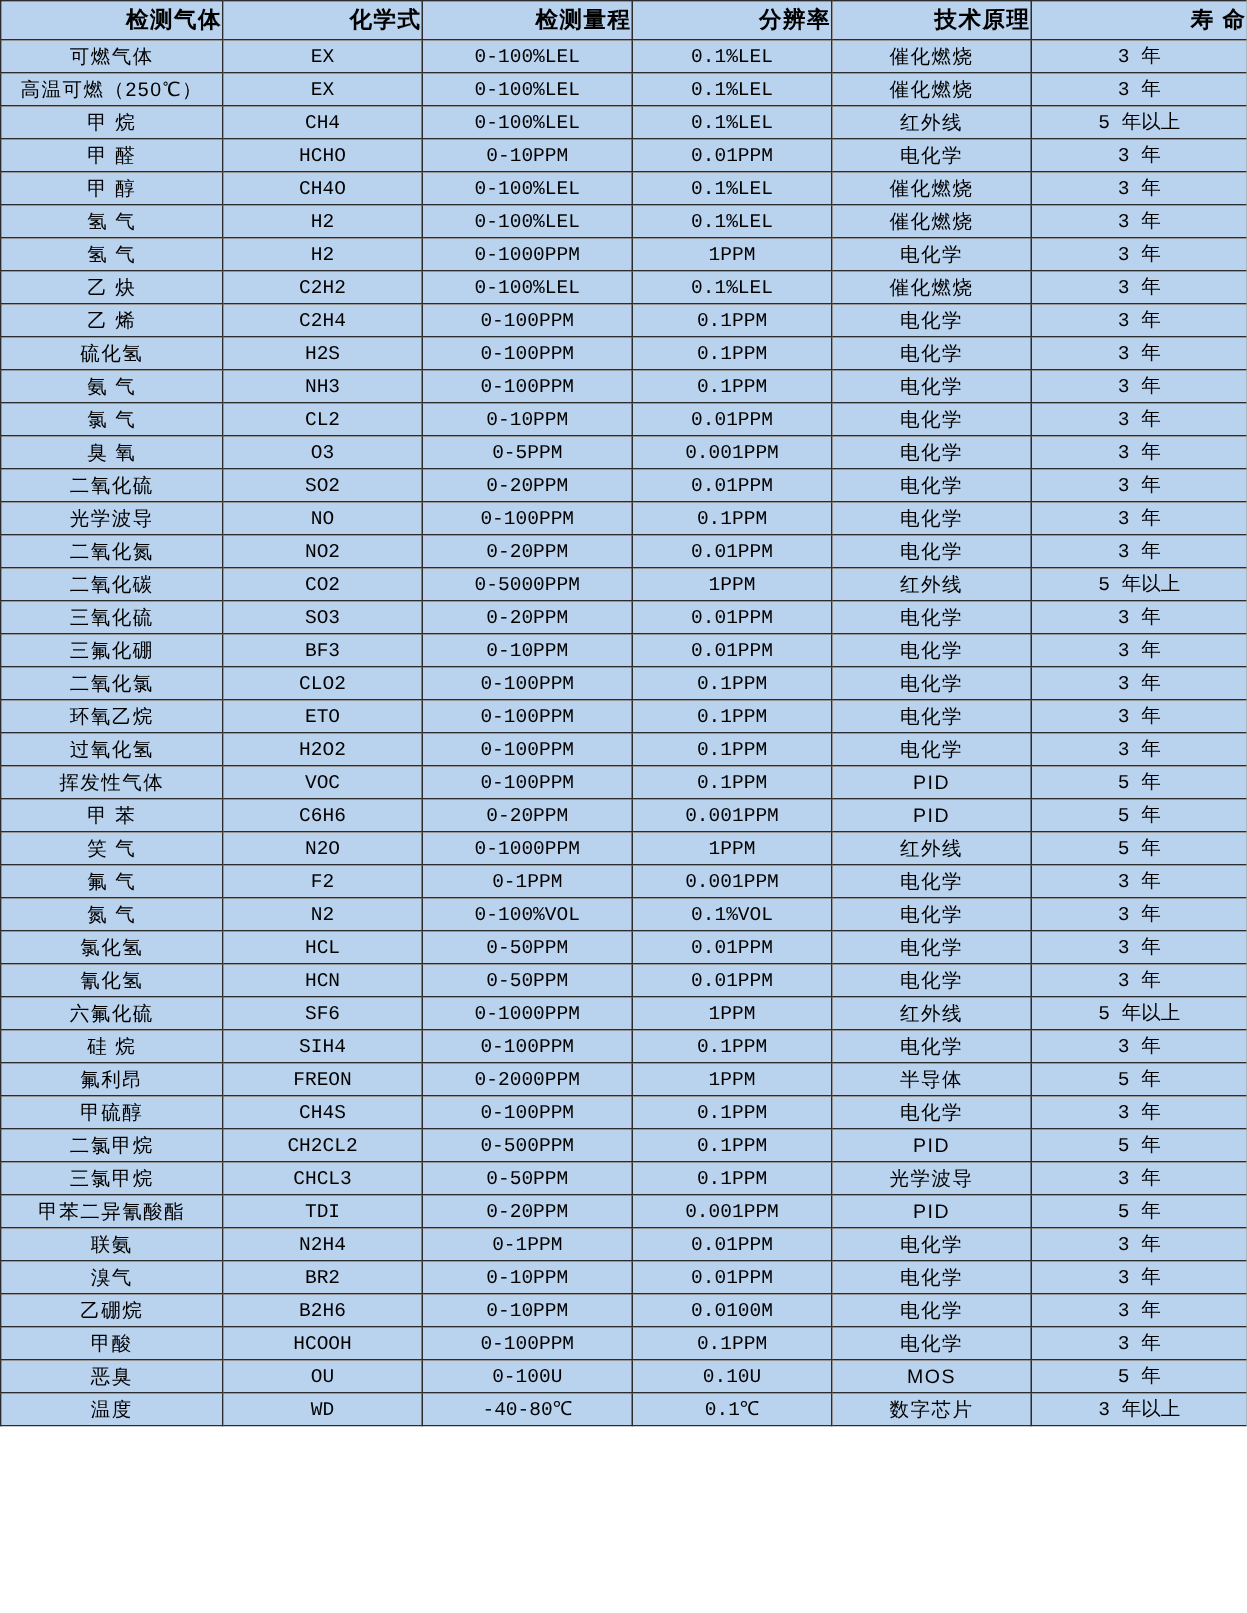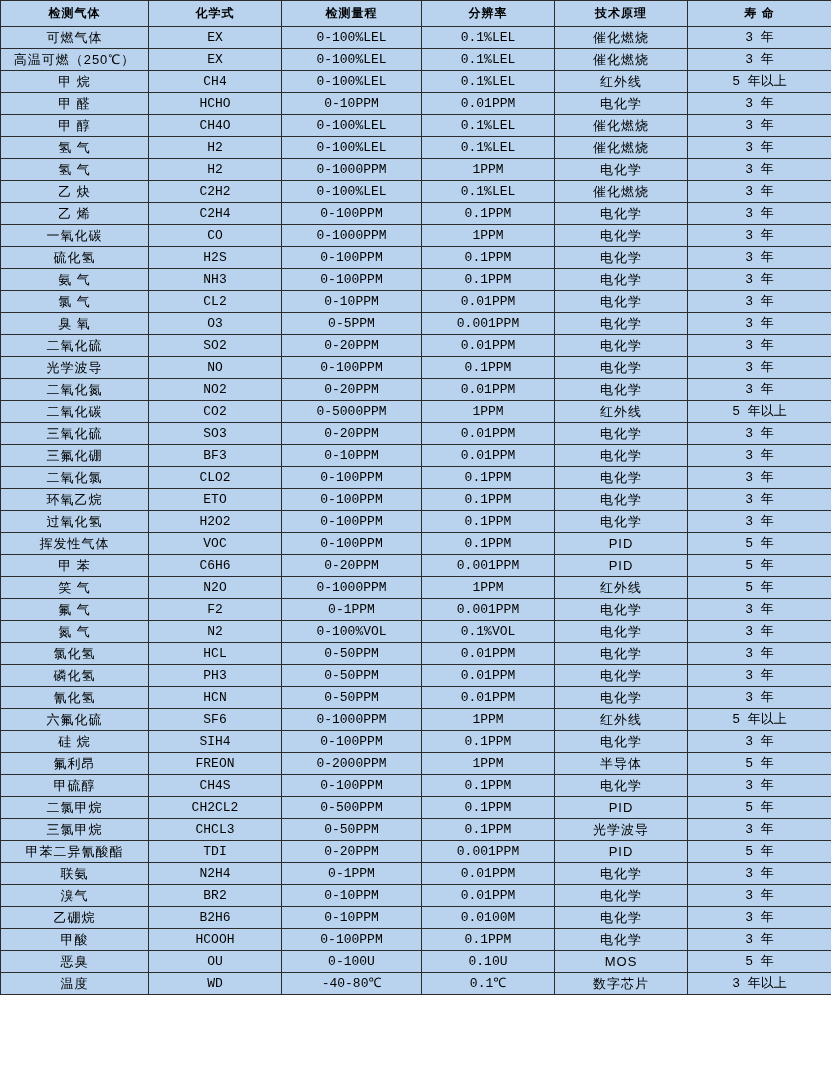--- a/index.html
+++ b/index.html
@@ -32,9 +32,10 @@
   }
   table.gas-table thead th {
     font-weight: bold;
-    font-size: 12px;
+    font-size: 15px;
     height: 25px;
     letter-spacing: 1px;
+    text-align: right;
   }
   col.c0 { width: 148px; }
   col.c1 { width: 133px; }

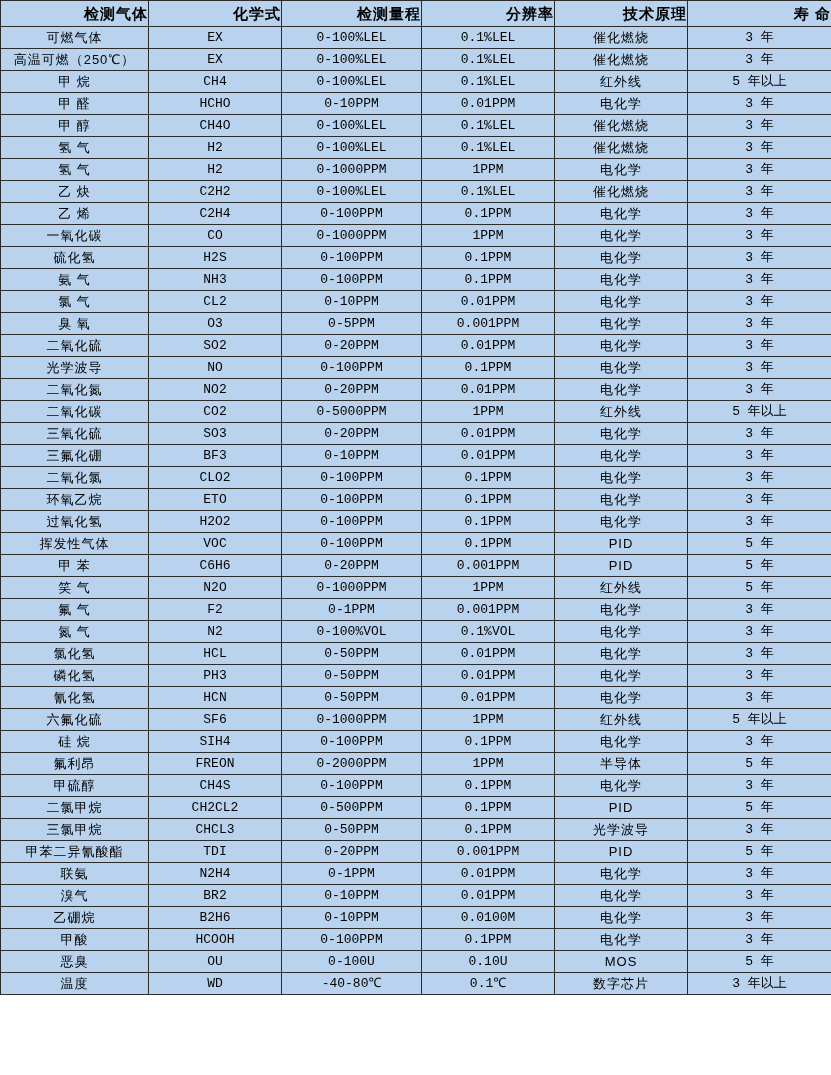--- a/index.html
+++ b/index.html
@@ -142,14 +142,6 @@
         <td class="mono">3 年</td>
       </tr>
       <tr>
-        <td class="cn">一氧化碳</td>
-        <td class="mono">CO</td>
-        <td class="mono">0-1000PPM</td>
-        <td class="mono">1PPM</td>
-        <td class="cn">电化学</td>
-        <td class="mono">3 年</td>
-      </tr>
-      <tr>
         <td class="cn">硫化氢</td>
         <td class="mono">H2S</td>
         <td class="mono">0-100PPM</td>

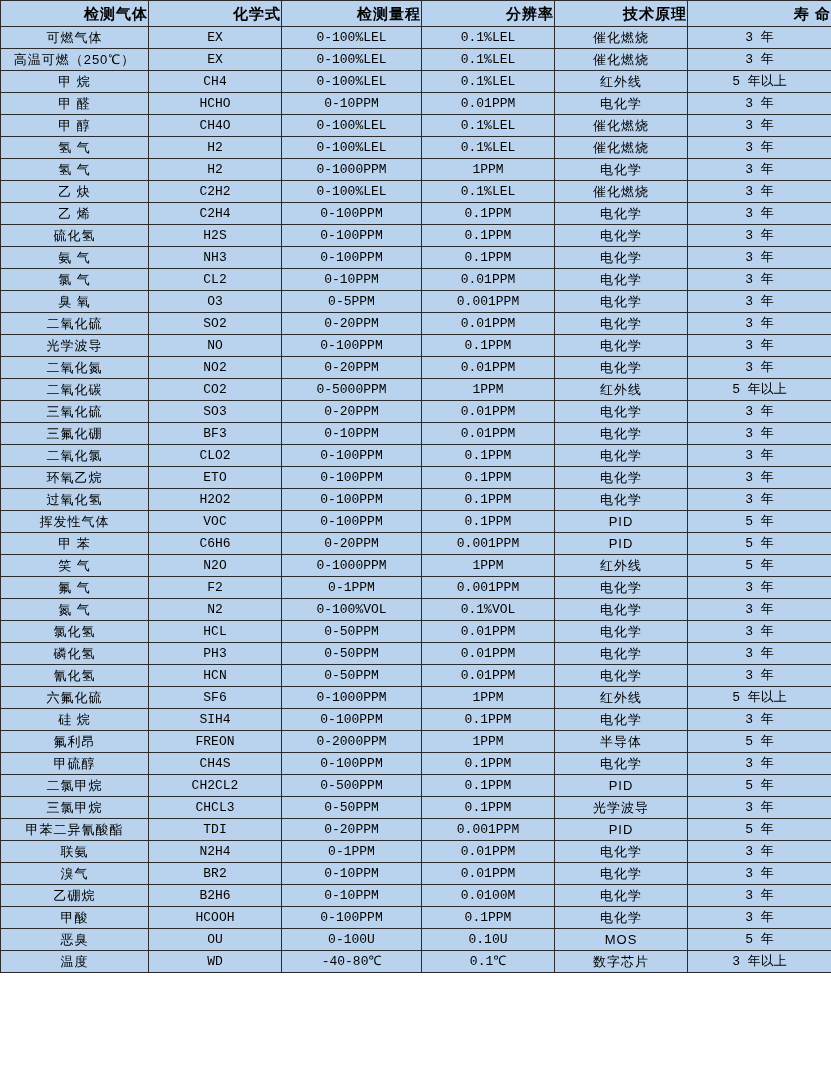--- a/index.html
+++ b/index.html
@@ -294,14 +294,6 @@
         <td class="mono">3 年</td>
       </tr>
       <tr>
-        <td class="cn">磷化氢</td>
-        <td class="mono">PH3</td>
-        <td class="mono">0-50PPM</td>
-        <td class="mono">0.01PPM</td>
-        <td class="cn">电化学</td>
-        <td class="mono">3 年</td>
-      </tr>
-      <tr>
         <td class="cn">氰化氢</td>
         <td class="mono">HCN</td>
         <td class="mono">0-50PPM</td>

